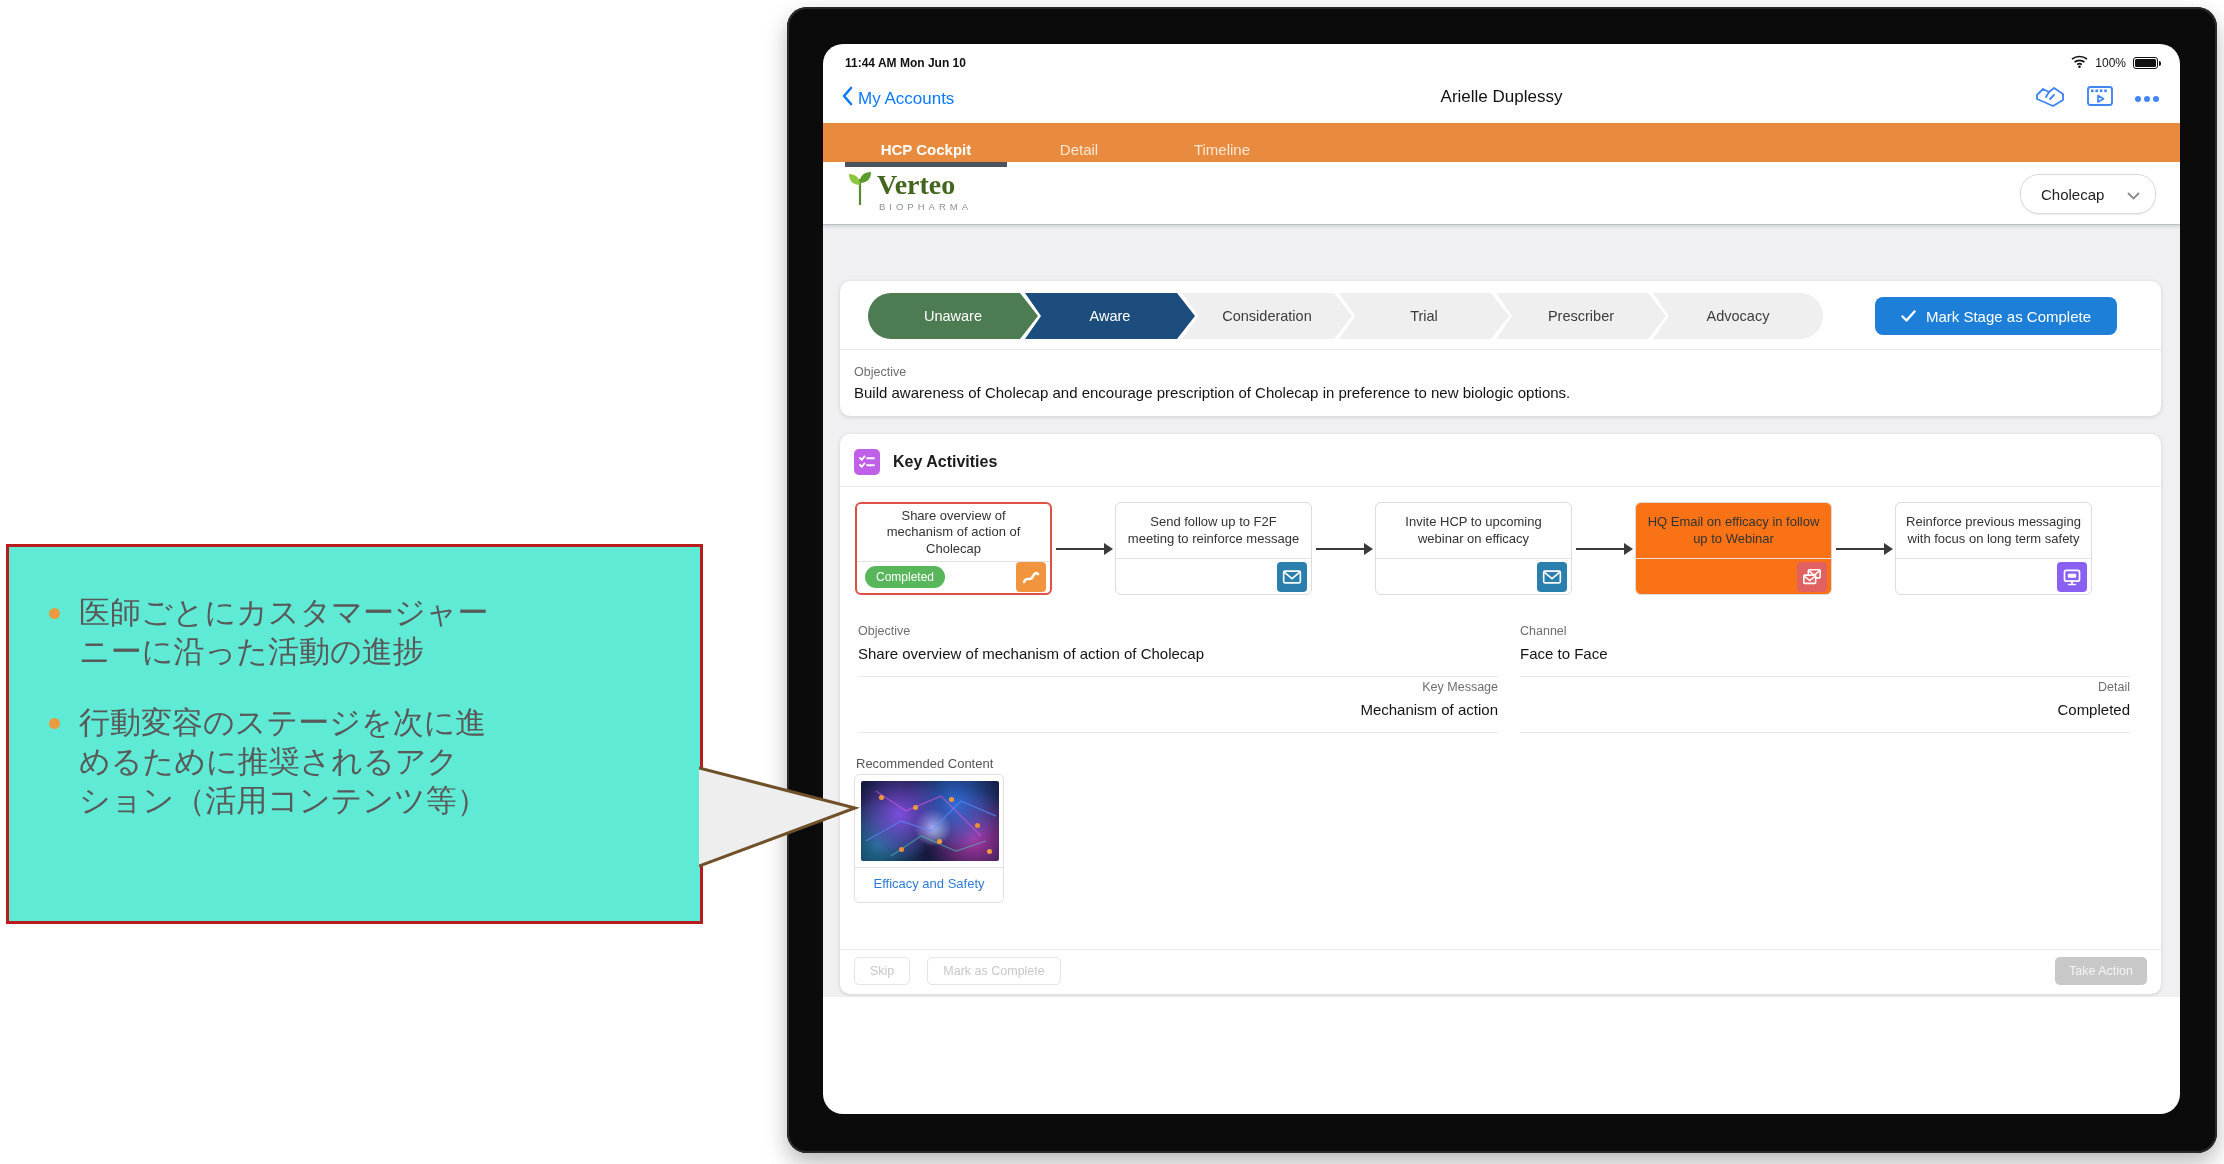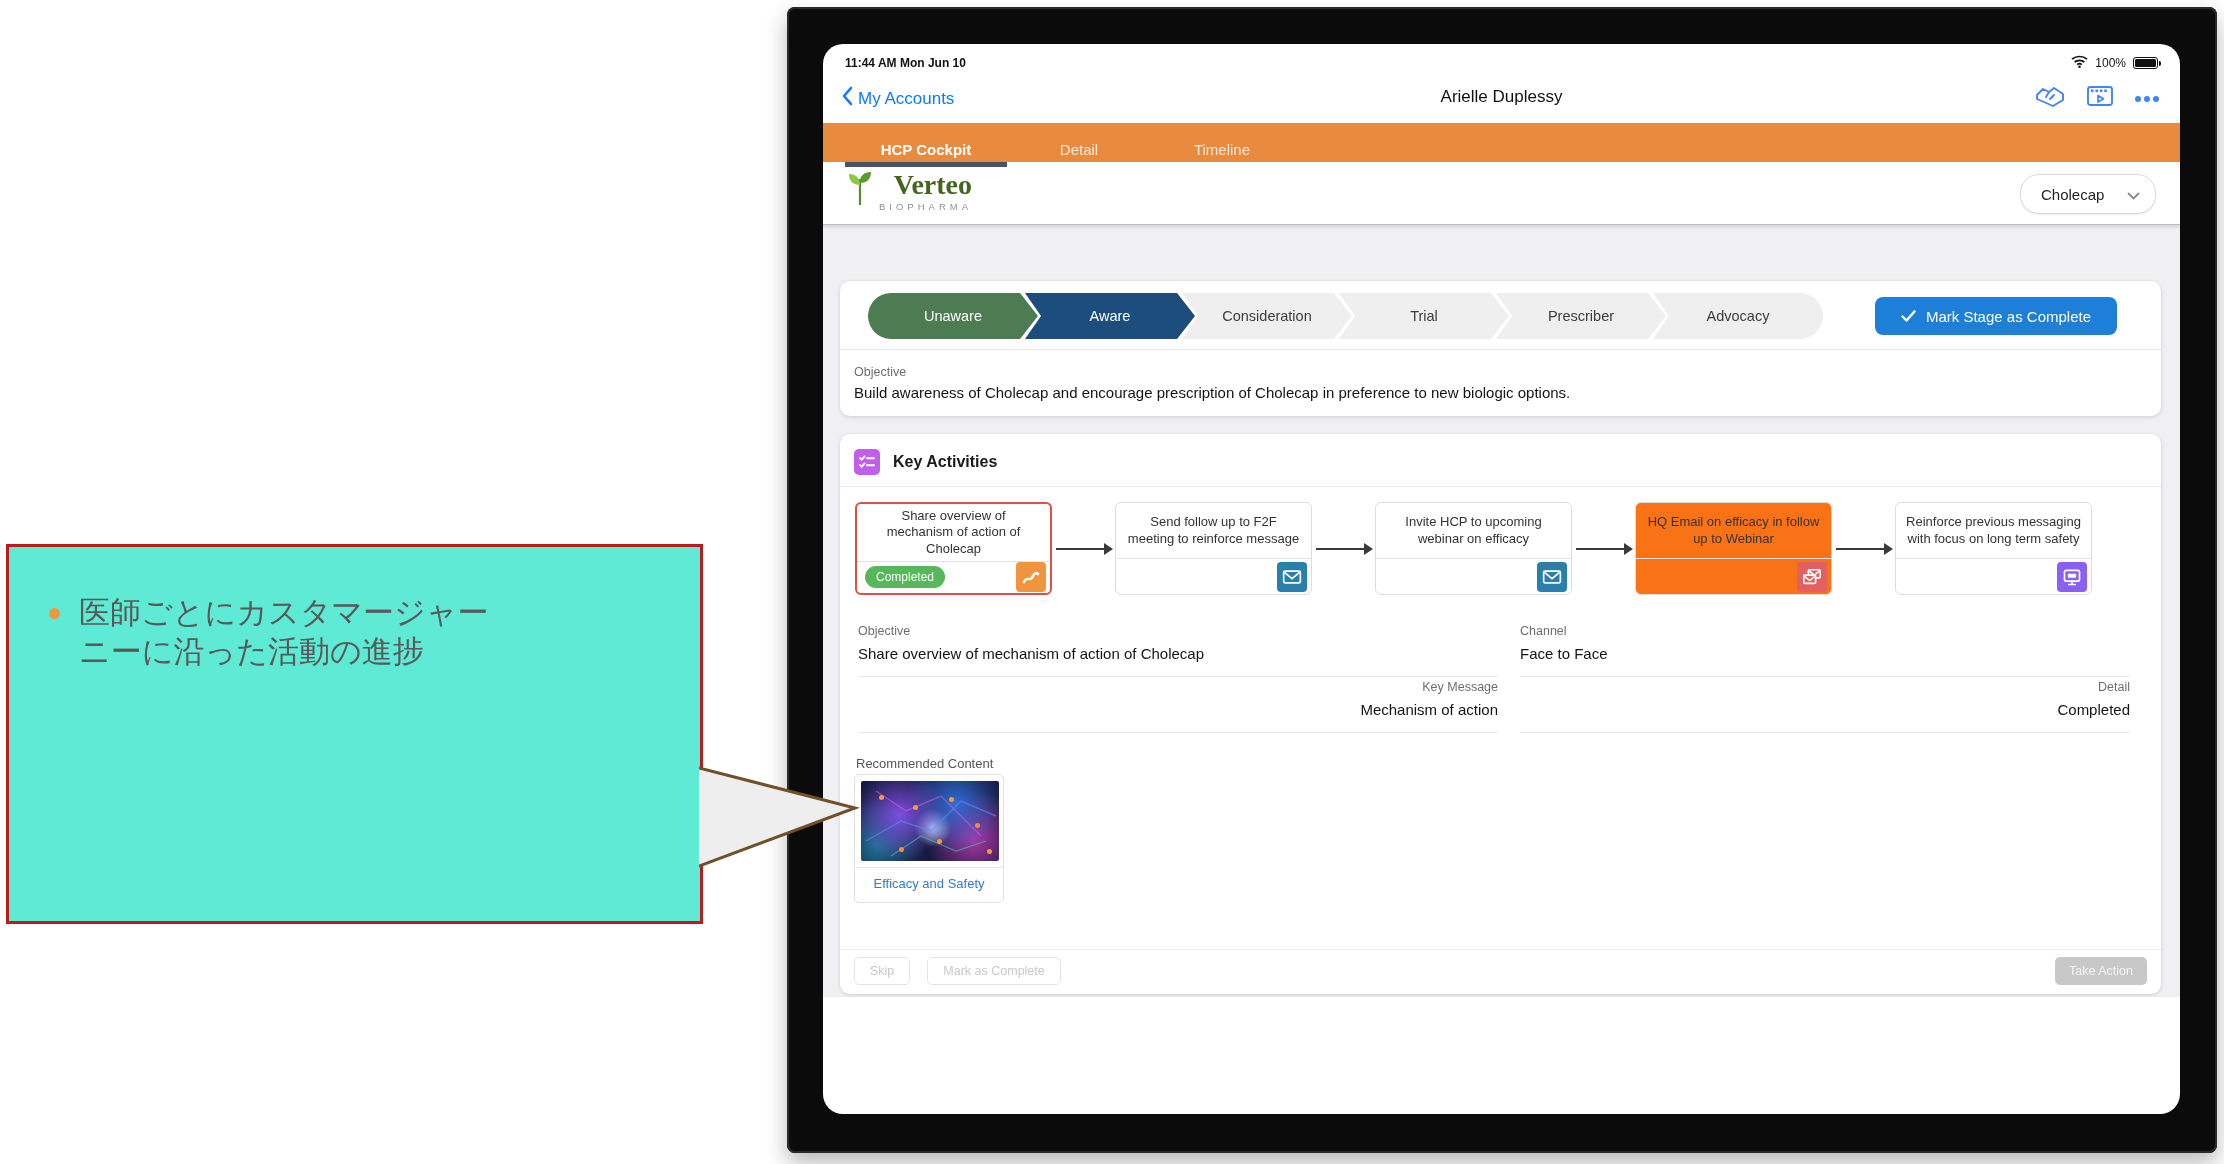--- a/index.html
+++ b/index.html
@@ -8,7 +8,7 @@
 
   
   .tablet { position:absolute; left:787px; top:7px; width:1430px; height:1146px;
-    background:#0b0b0c; border-radius:8px; box-shadow:0 10px 22px rgba(0,0,0,.28), inset 0 0 0 2px #2a2a2c; z-index:1; }
+    background:#0b0b0c; border-radius:20px; box-shadow:0 10px 22px rgba(0,0,0,.28), inset 0 0 0 2px #2a2a2c; z-index:1; }
   .screen { position:absolute; left:36px; top:37px; width:1357px; height:1070px;
     background:#ffffff; border-radius:20px; overflow:hidden; }
 

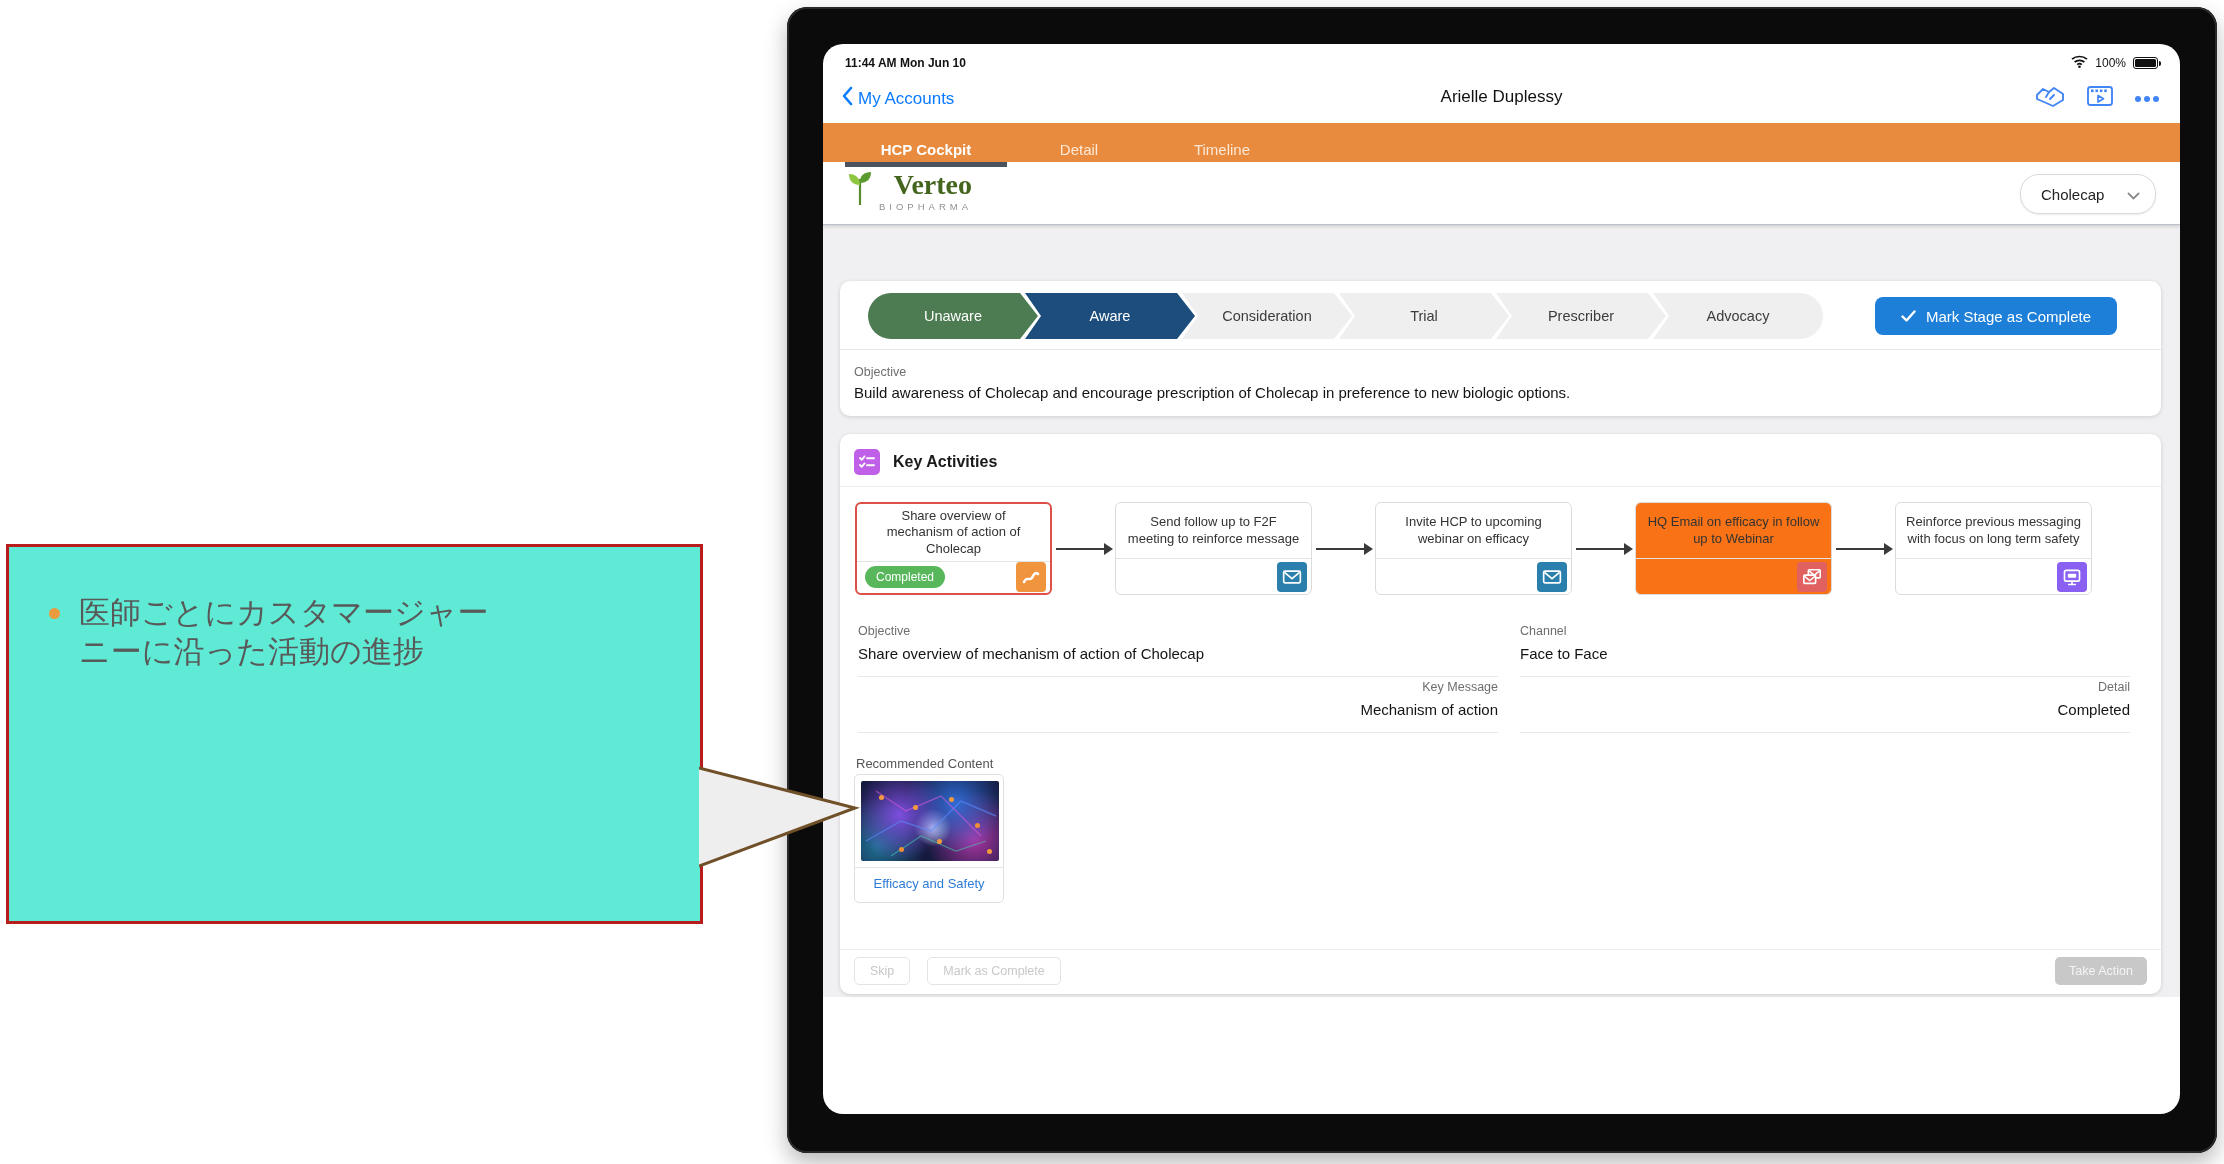--- a/index.html
+++ b/index.html
@@ -40,7 +40,7 @@
   
   .brandbar { position:absolute; top:118px; left:0; right:0; height:63px; background:#fff;
     border-bottom:1px solid #b9c0c9; box-shadow:0 2px 3px rgba(0,0,0,.12); z-index:2; }
-  .brand { position:absolute; left:24px; top:9px; display:flex; align-items:flex-start; gap:4px;text-align:right; }
+  .brand { position:absolute; left:24px; top:9px; display:flex; align-items:flex-start; gap:4px; }
   .brand-text-name { font-family:"Liberation Serif","DejaVu Serif",serif; font-size:28px; line-height:28px; font-weight:700; color:#44651d; }
   .brand-text-sub { font-size:9.5px; letter-spacing:4px; color:#8c9196; margin-top:2px; margin-left:2px; }
   .product-pill { position:absolute; right:24px; top:12px; width:136px; height:40px; background:#fff;

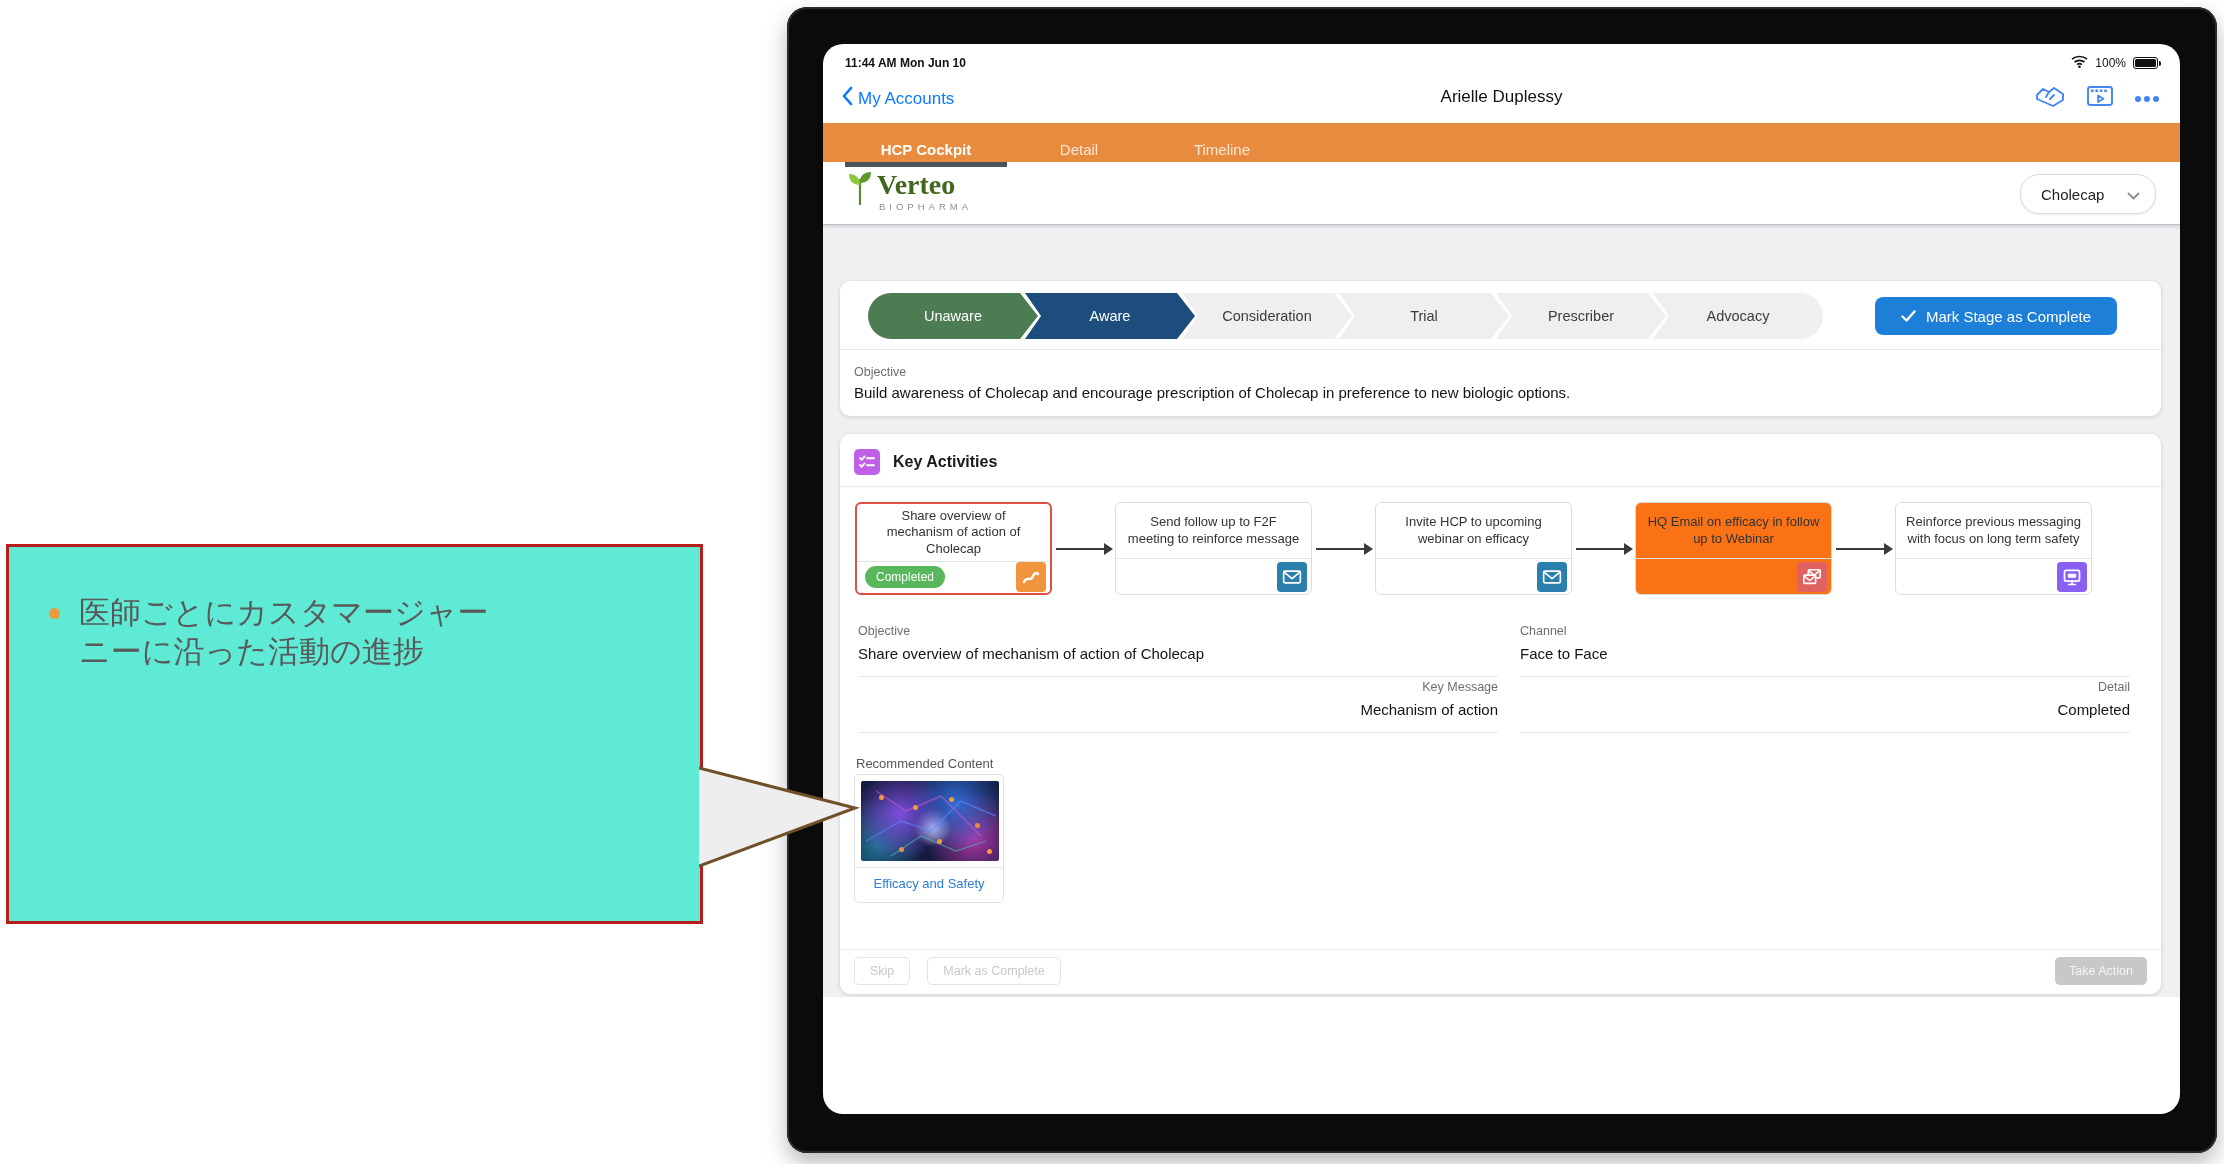--- a/index.html
+++ b/index.html
@@ -397,6 +397,9 @@
     <ul>
       <li><span class="jtext">医師ごとにカスタマージャー
 ニーに沿った活動の進捗</span></li>
+      <li><span class="jtext">行動変容のステージを次に進
+めるために推奨されるアク
+ション（活用コンテンツ等）</span></li>
     </ul>
   </div>
   <svg class="callout-tail" width="162" height="110" viewBox="0 0 162 110">

